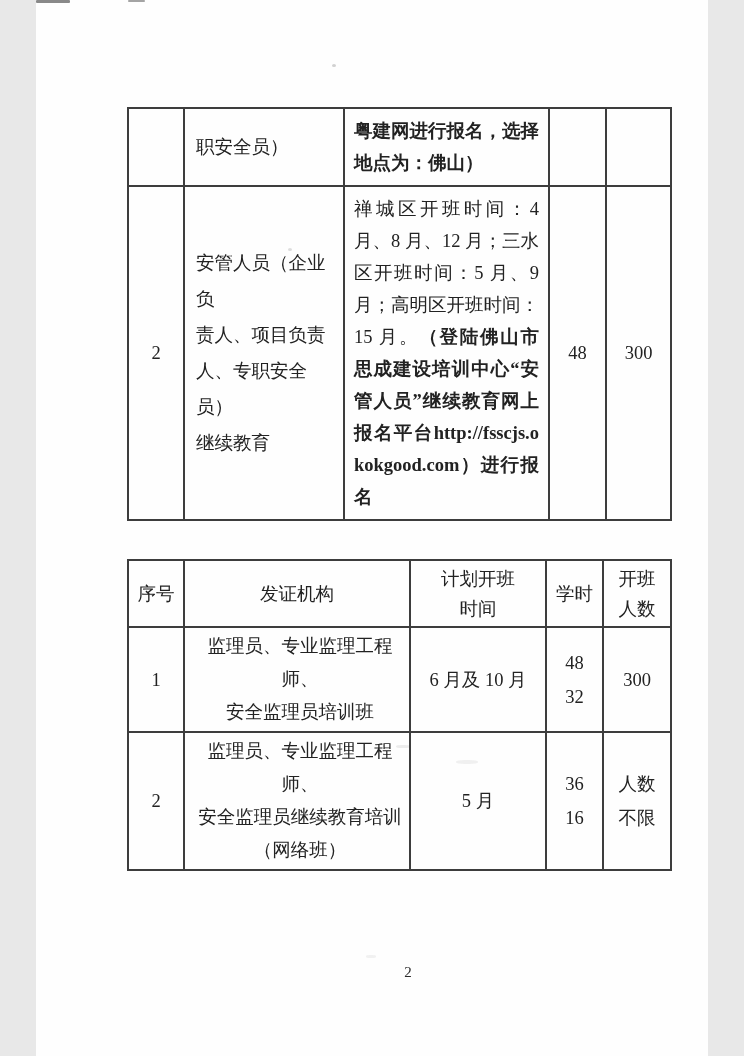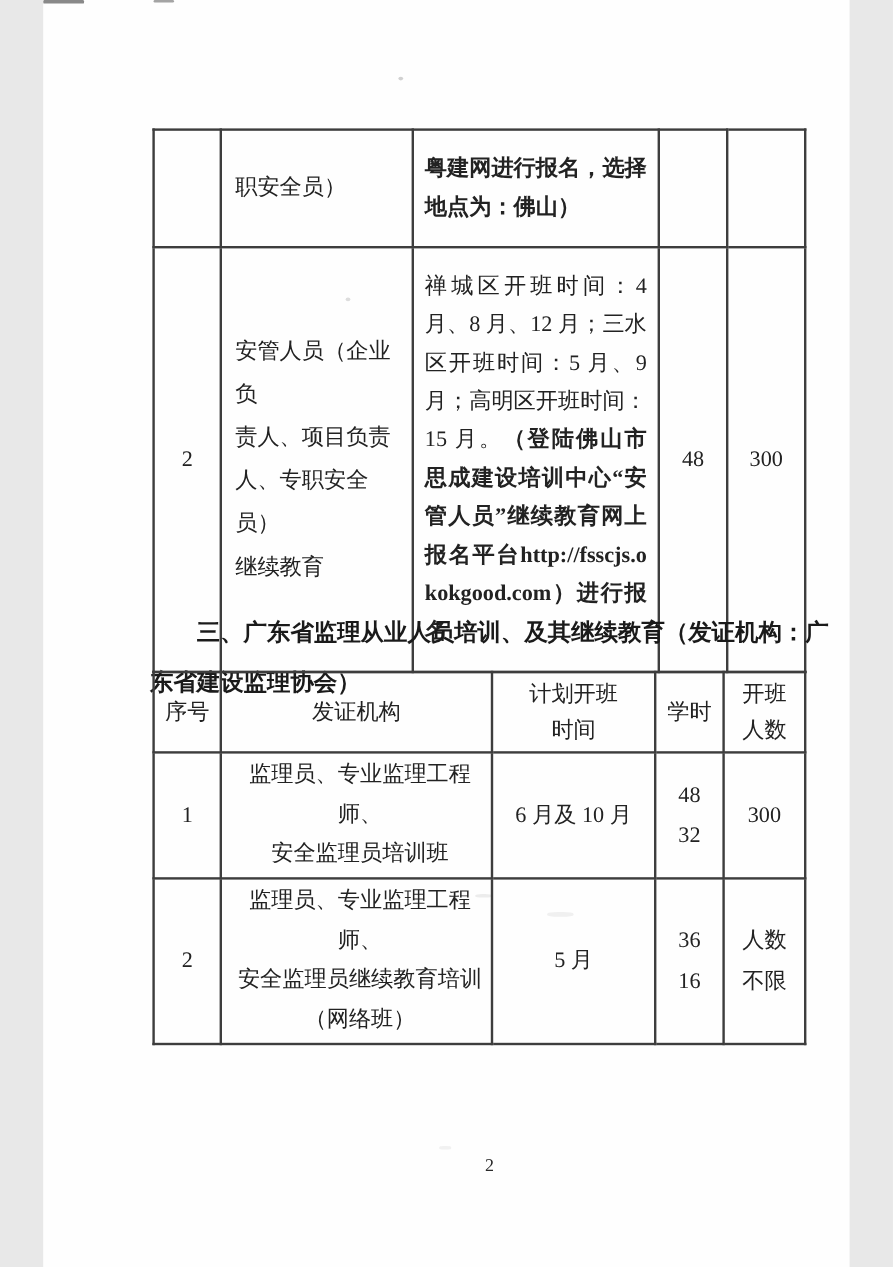--- a/index.html
+++ b/index.html
@@ -30,7 +30,7 @@
     line-height:36px;white-space:pre-line;font-size:18.5px;
   }
   .t1 .sched{
-    text-align:justify;padding:16px 9px;
+    text-align:justify;padding:6px 9px;
     line-height:32px;word-break:break-all;font-size:18.5px;
   }
   .t1 .sched .b{font-weight:bold;}

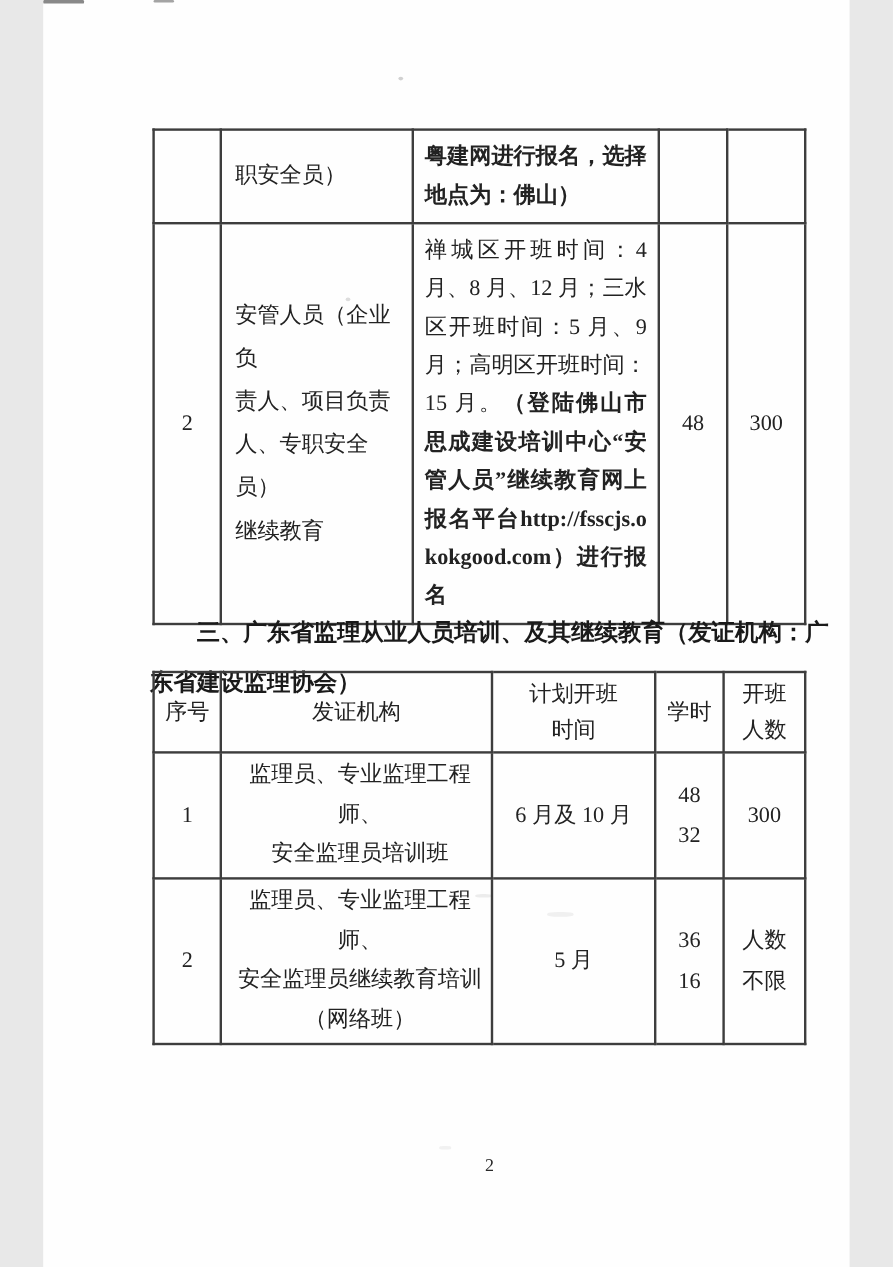--- a/index.html
+++ b/index.html
@@ -110,8 +110,6 @@
   </tbody>
     </table>
 
-  <p class="heading h3">三、广东省监理从业人员培训、及其继续教育（发证机构：广
-东省建设监理协会）</p>
 
   <table class="t2">
     <colgroup>

